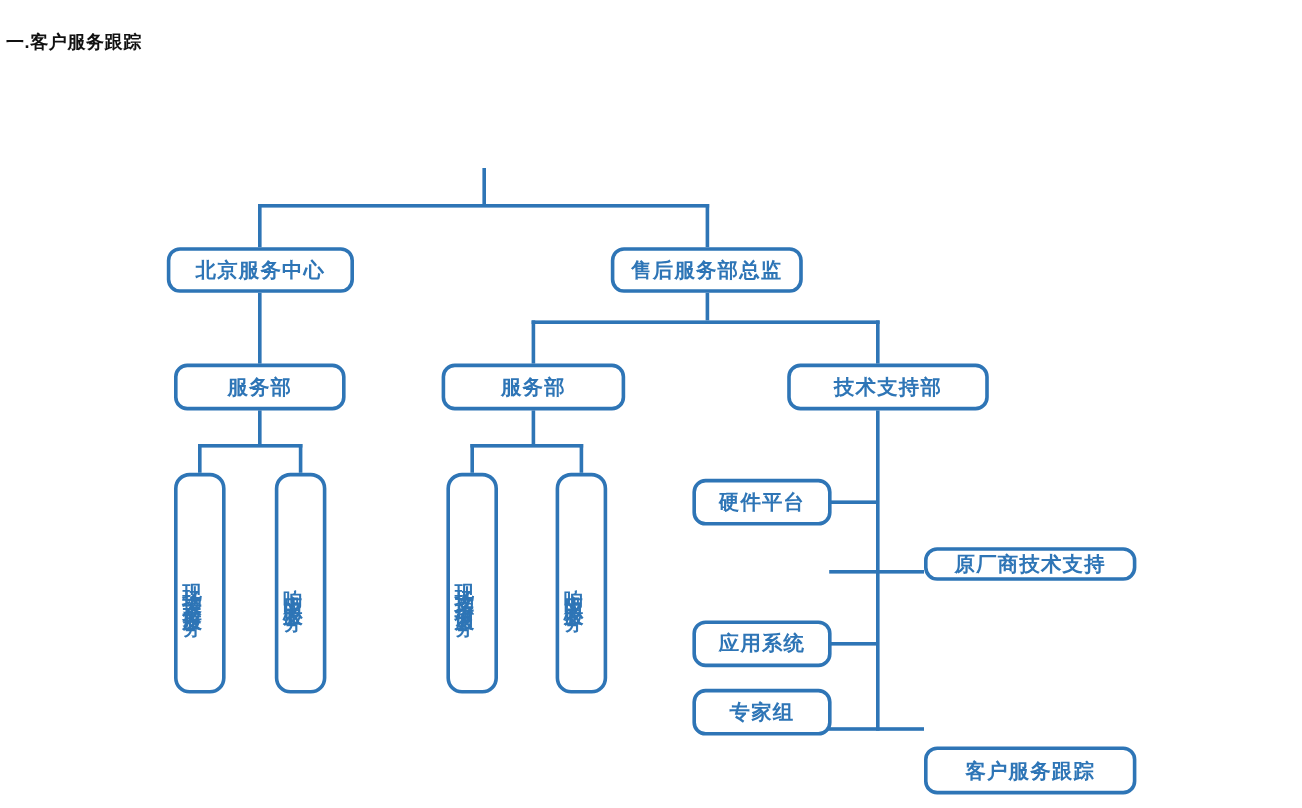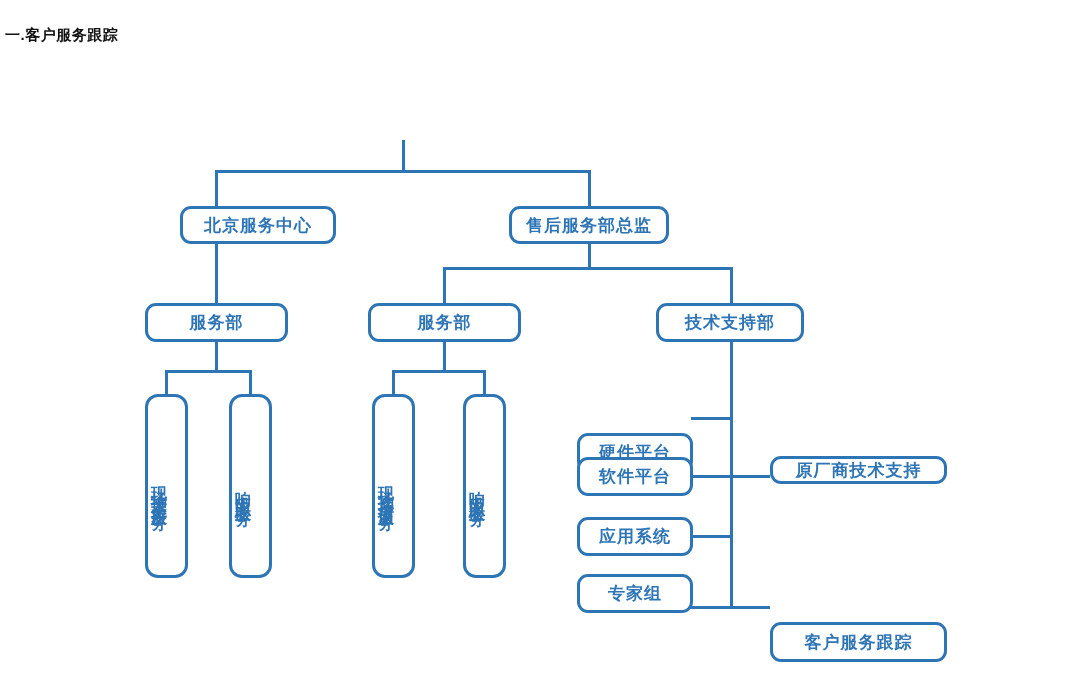--- a/index.html
+++ b/index.html
@@ -46,7 +46,7 @@
 
   
   #n-director{left:313px;top:101px;width:181px;height:39px;}
-  #n-beijing{left:139px;top:206px;width:156px;height:38px;margin-left:41px;}
+  #n-beijing{left:139px;top:206px;width:156px;height:38px;}
   #n-changsha{left:509px;top:206px;width:160px;height:38px;}
   #n-bj-dept{left:145px;top:303px;width:143px;height:39px;}
   #n-cs-dept{left:368px;top:303px;width:153px;height:39px;}

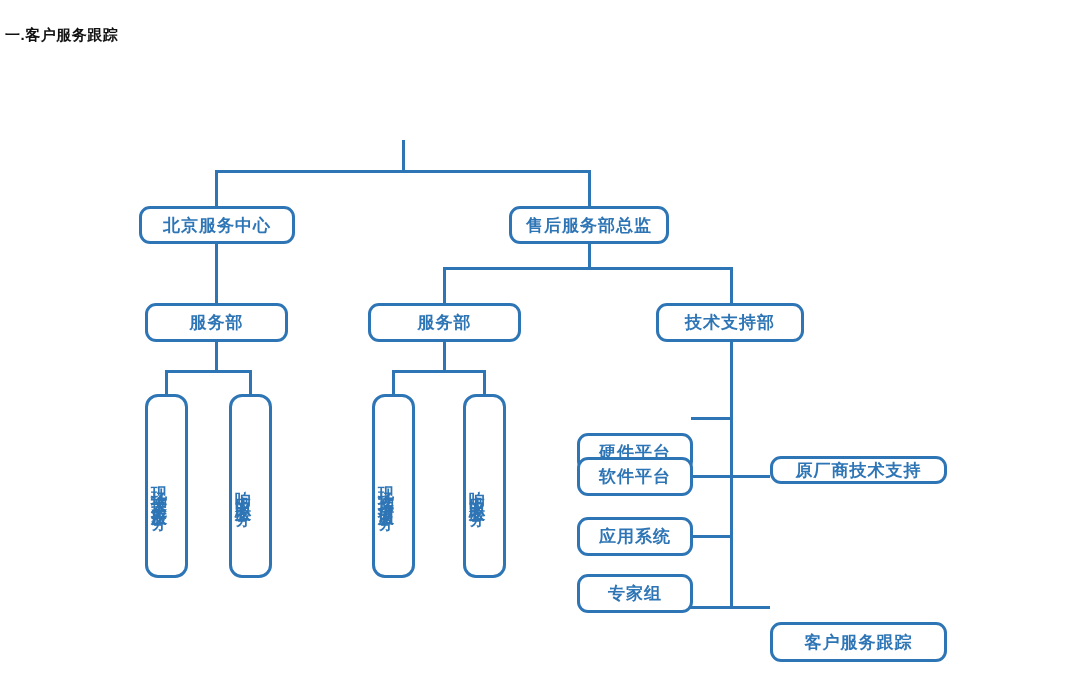--- a/index.html
+++ b/index.html
@@ -50,7 +50,7 @@
   #n-changsha{left:509px;top:206px;width:160px;height:38px;}
   #n-bj-dept{left:145px;top:303px;width:143px;height:39px;}
   #n-cs-dept{left:368px;top:303px;width:153px;height:39px;}
-  #n-tech-dept{left:656px;top:303px;width:148px;height:39px;}
+  #n-tech-dept{left:656px;top:303px;width:168px;height:39px;}
   #n-v1{left:145px;top:394px;width:43px;height:184px;}
   #n-v2{left:229px;top:394px;width:43px;height:184px;}
   #n-v3{left:372px;top:394px;width:43px;height:184px;}

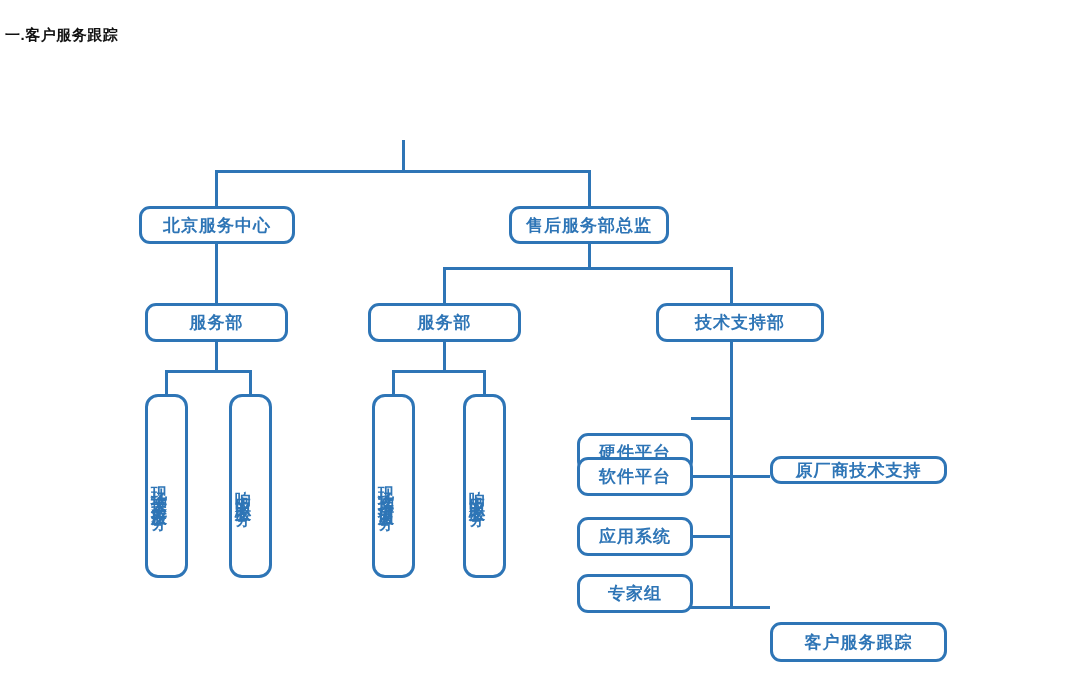--- a/index.html
+++ b/index.html
@@ -55,7 +55,7 @@
   #n-v2{left:229px;top:394px;width:43px;height:184px;}
   #n-v3{left:372px;top:394px;width:43px;height:184px;}
   #n-v4{left:463px;top:394px;width:43px;height:184px;}
-  #n-hw{left:577px;top:399px;width:116px;height:39px;margin-top:34px;}
+  #n-hw{left:577px;top:399px;width:116px;height:39px;}
   #n-sw{left:577px;top:457px;width:116px;height:39px;}
   #n-app{left:577px;top:517px;width:116px;height:39px;text-align:center;}
   #n-expert{left:577px;top:574px;width:116px;height:39px;text-align:right;}

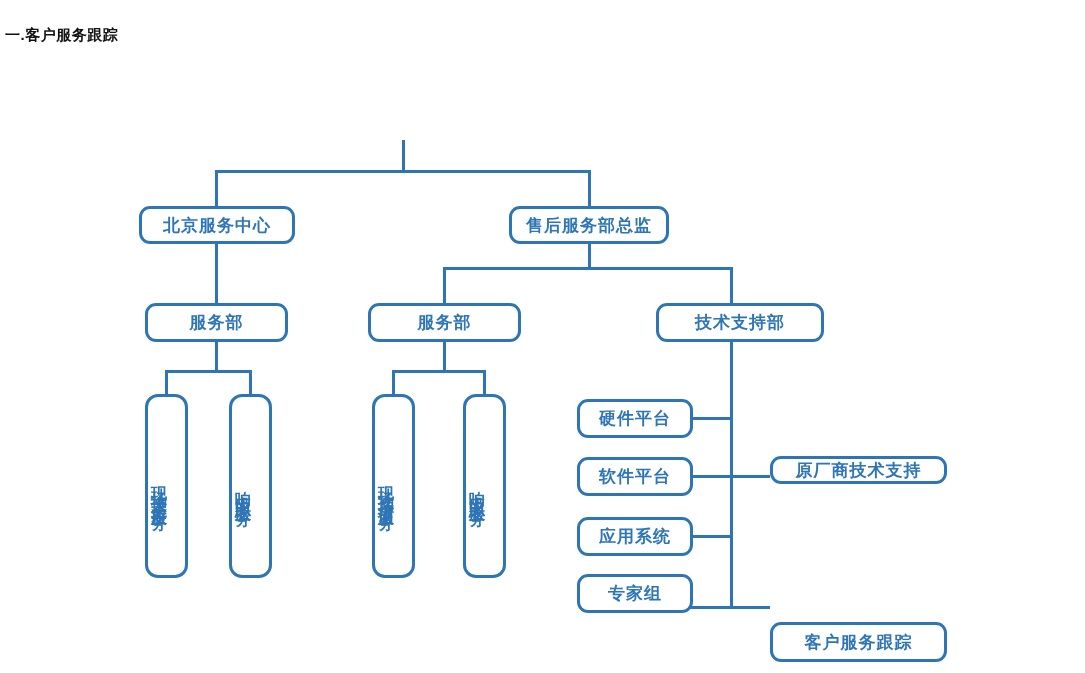--- a/index.html
+++ b/index.html
@@ -126,7 +126,6 @@
   <div class="vnode" id="n-v3">现场支持培训服务</div>
   <div class="vnode" id="n-v4">响应中心服务</div>
   <div class="node" id="n-hw">硬件平台</div>
-  <div class="node" id="n-sw">软件平台</div>
   <div class="node" id="n-app">应用系统</div>
   <div class="node" id="n-expert">专家组</div>
   <div class="node" id="n-oem">原厂商技术支持</div>

